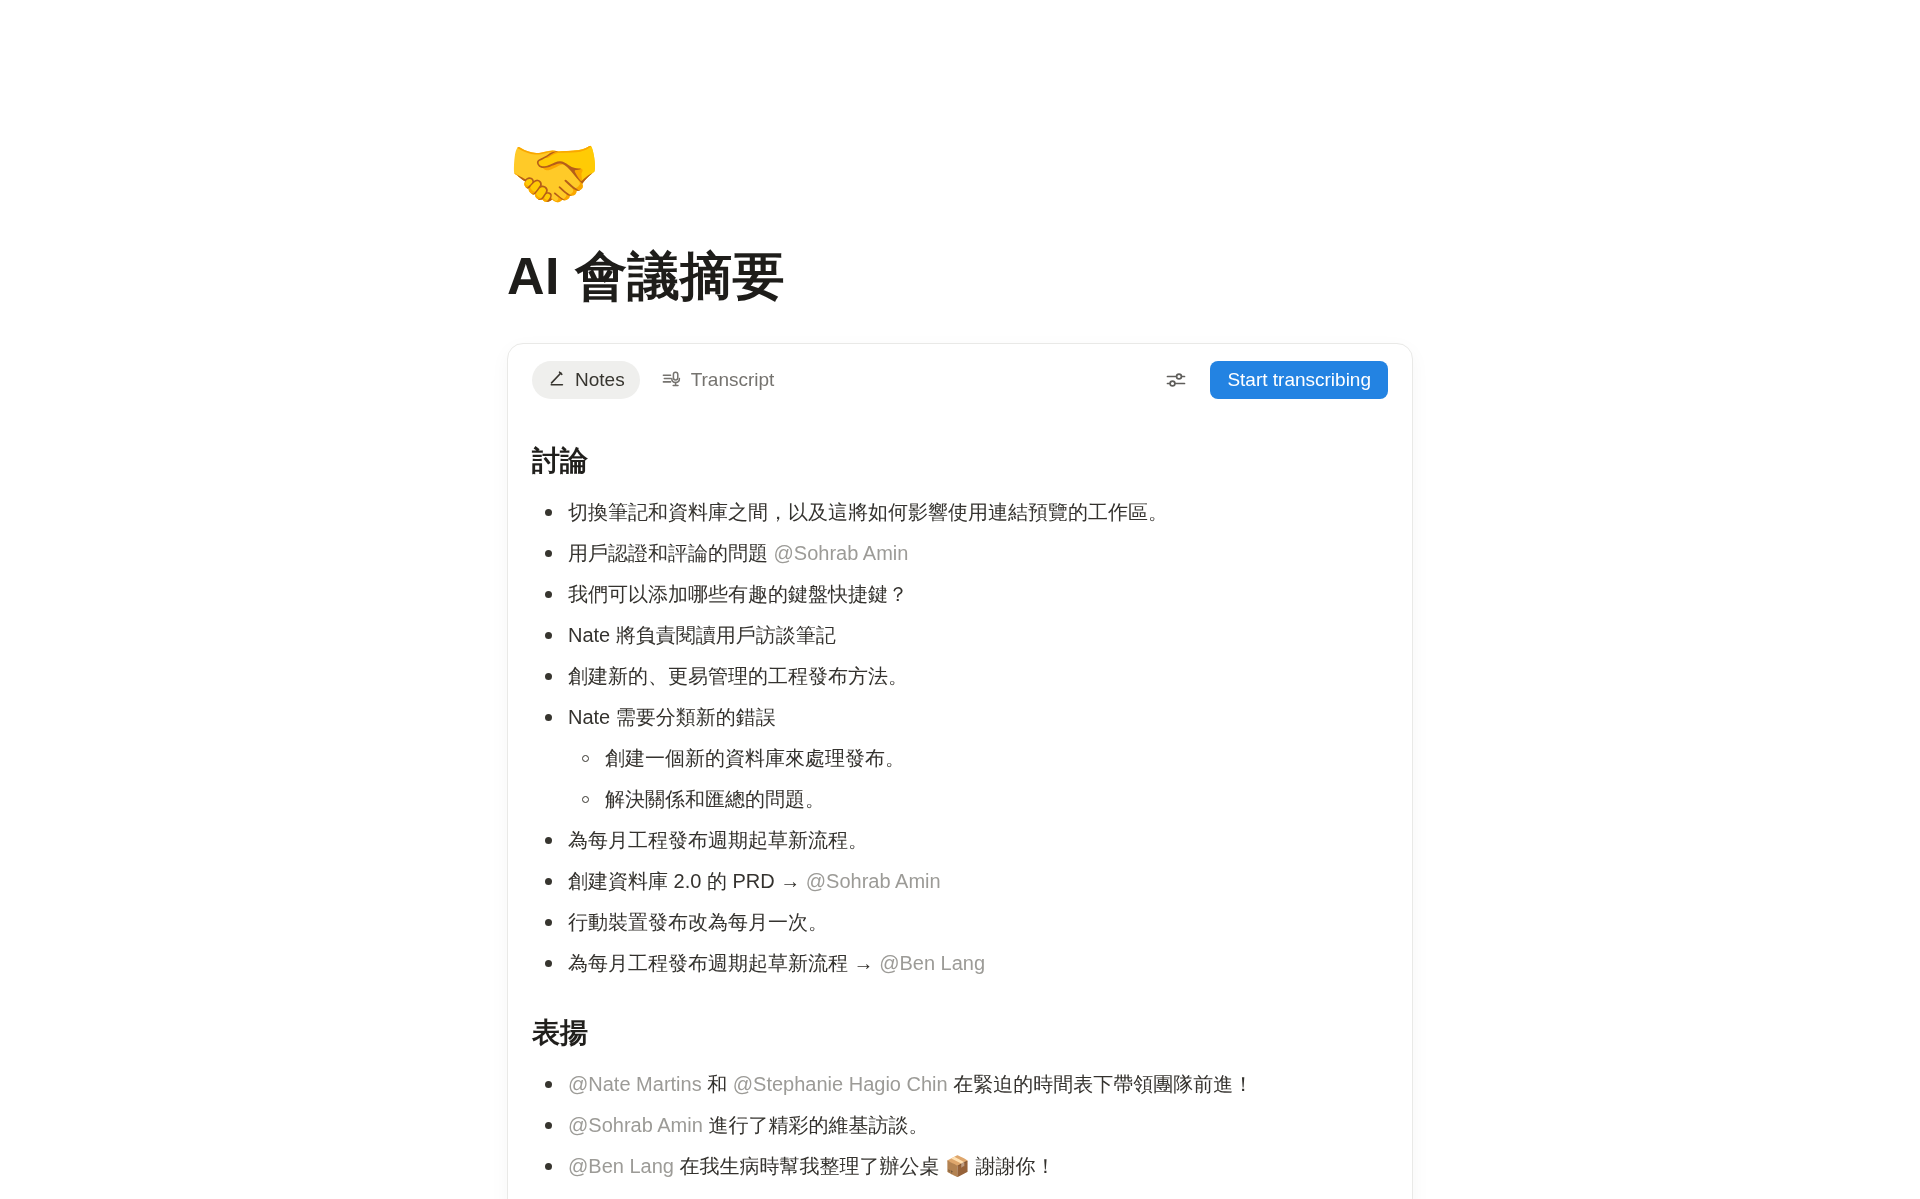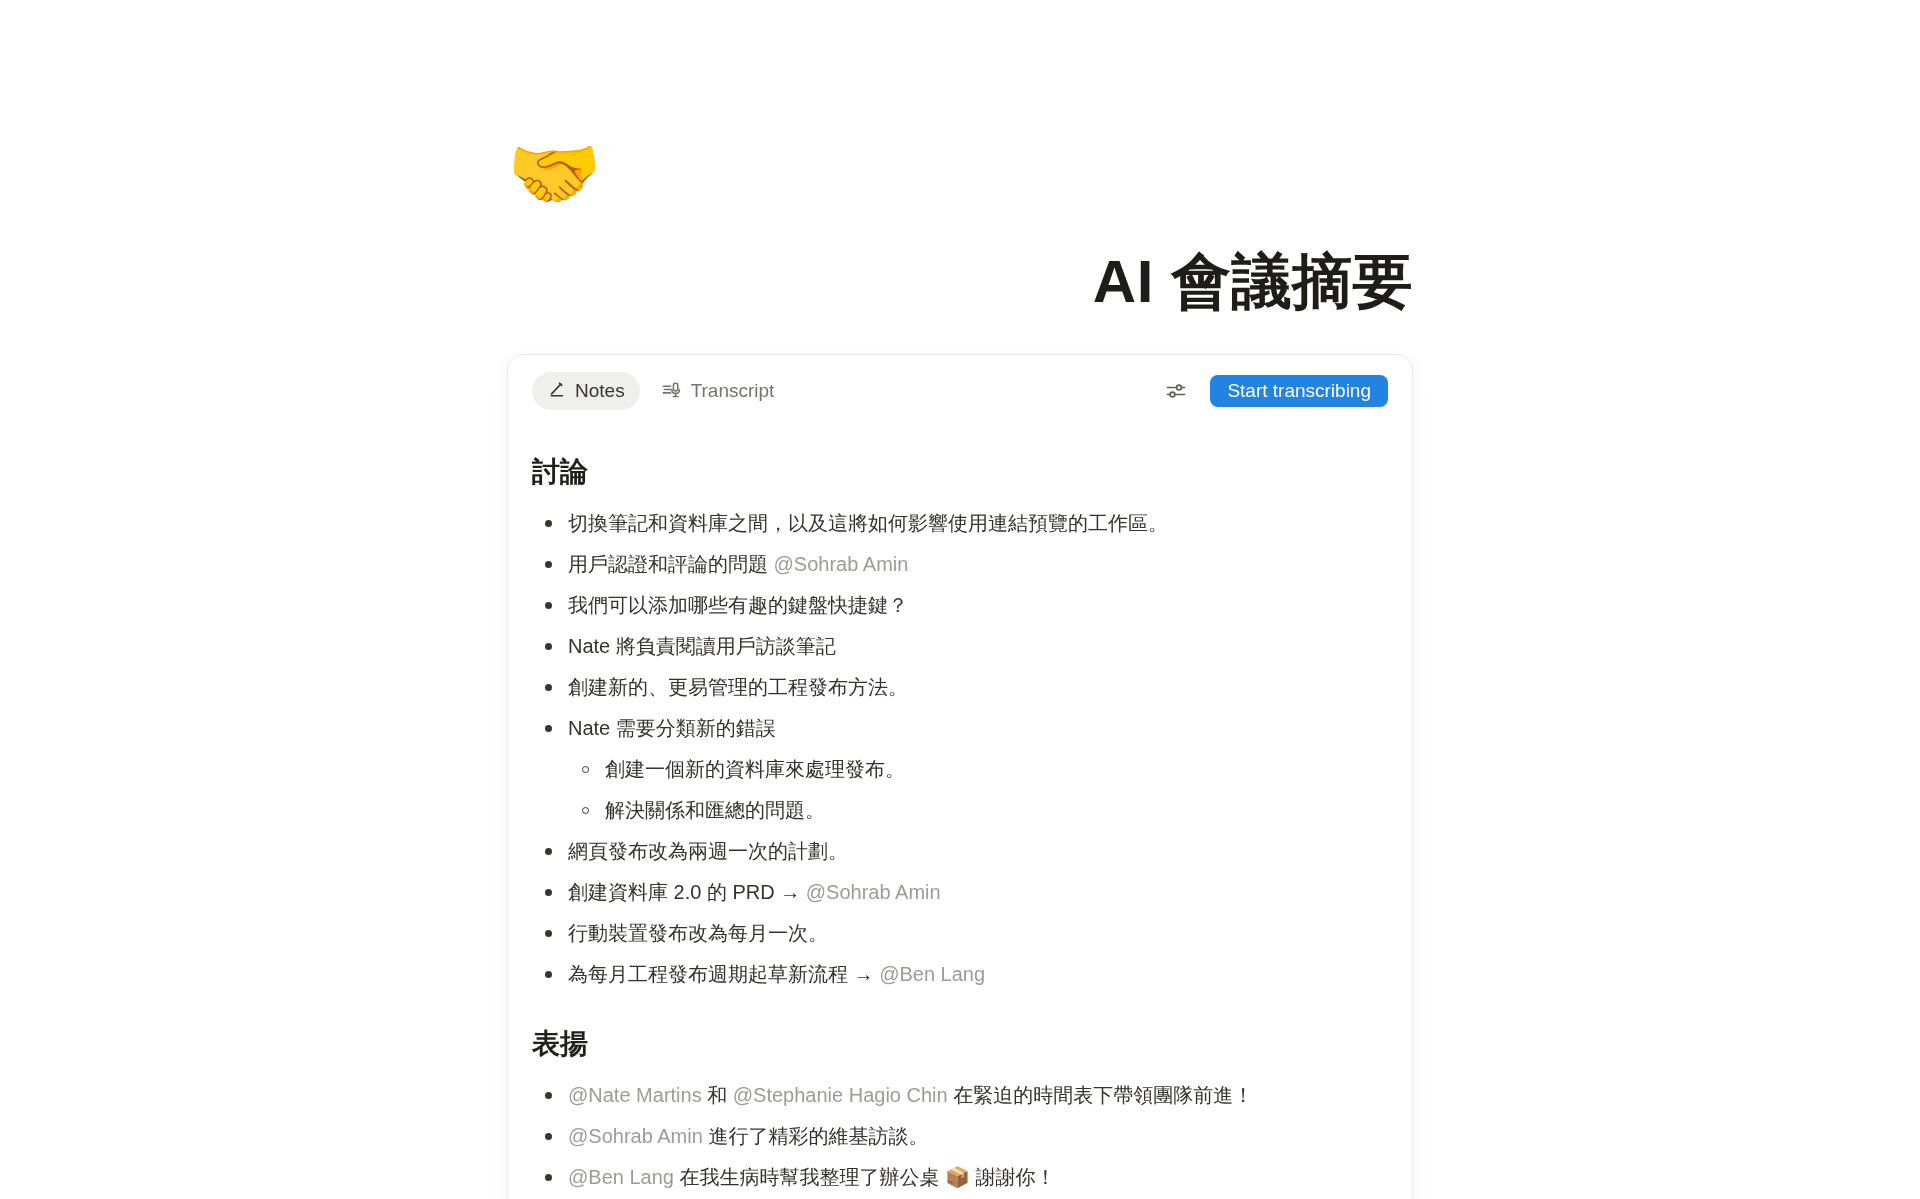--- a/index.html
+++ b/index.html
@@ -9,7 +9,7 @@
   .content-col { width:906px; margin:0 auto; padding-top:128px; }
 
   .page-icon { font-size:76px; line-height:92px; width:110px; cursor:pointer; }
-  .page-title { font-size:60px; font-weight:700; color:#1E1D1A; margin-top:22px; letter-spacing:.5px;text-align:right; }
+  .page-title { font-size:52px; font-weight:700; color:#1E1D1A; margin-top:22px; letter-spacing:.5px; }
 
   .card {
     margin-top:31px; border:1px solid #E9E9E7; border-radius:16px;

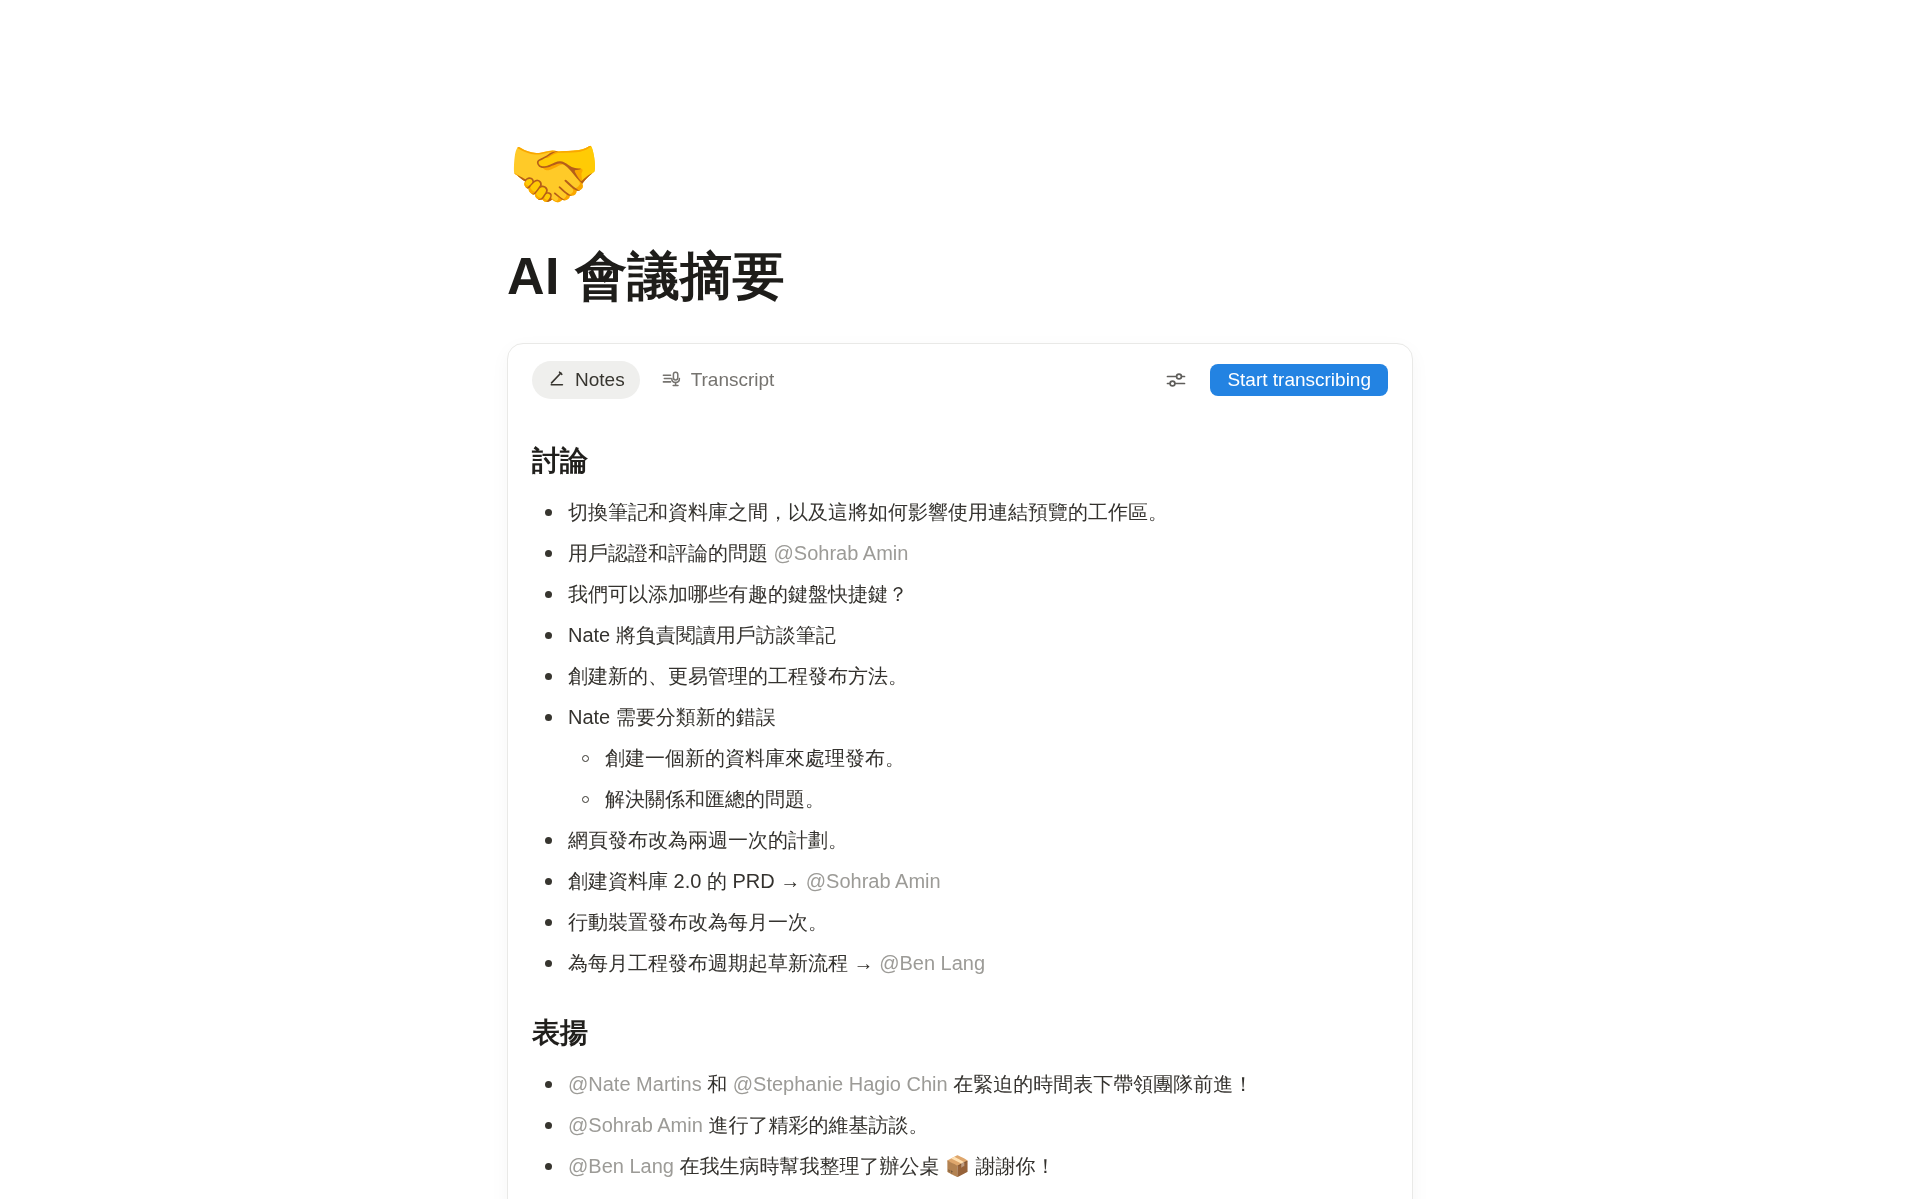--- a/index.html
+++ b/index.html
@@ -28,7 +28,7 @@
   .toolbar-right { display:flex; align-items:center; gap:18px; }
   .icon-btn { border:none; background:transparent; cursor:pointer; display:inline-flex; padding:4px; }
   .primary-btn { border:none; font-family:inherit; font-size:19px; font-weight:500; color:#fff;
-                 height:32px; padding:0 17px; border-radius:8px; cursor:pointer; }
+                 height:38px; padding:0 17px; border-radius:8px; cursor:pointer; }
 
   .doc { padding:0 0 0 0; }
   .doc h2 { font-size:28px; font-weight:700; color:#201F1C; margin:30px 0 12px; cursor:text; }

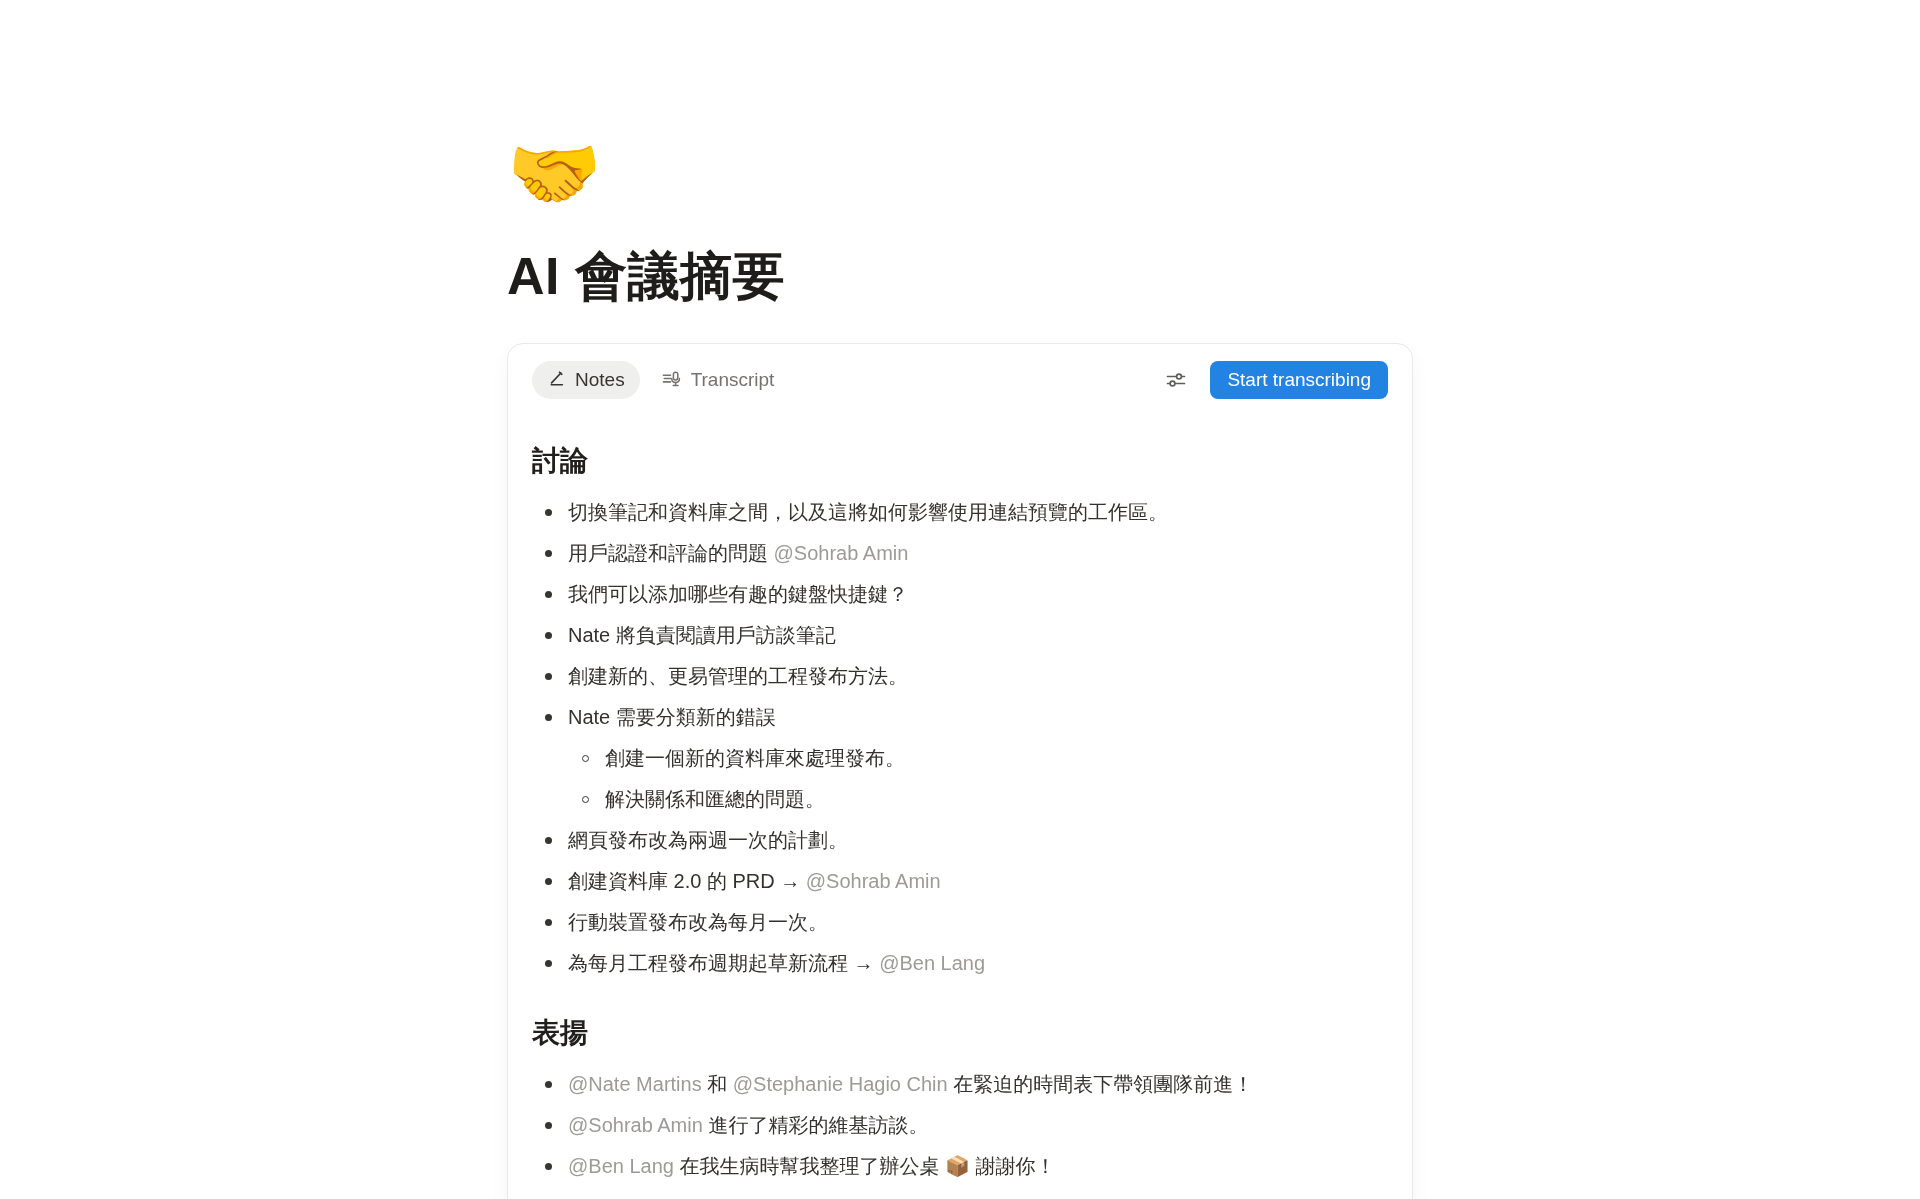--- a/index.html
+++ b/index.html
@@ -132,7 +132,7 @@
               </li>
               <li class="lvl1">
                 <span class="marker"></span>
-                <span class="li-text"><span>網頁發布改為兩週一次的計劃。</span></span>
+                <span class="li-text"><span>為每月工程發布週期起草新流程。</span></span>
               </li>
               <li class="lvl1">
                 <span class="marker"></span>

